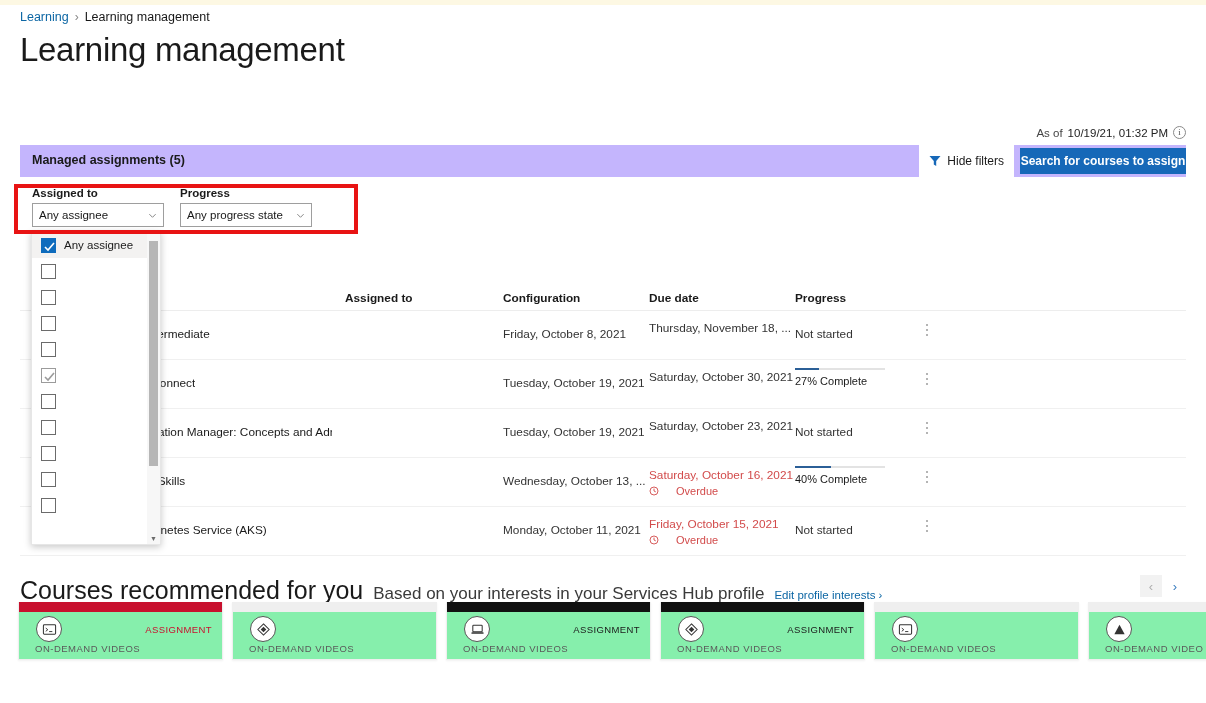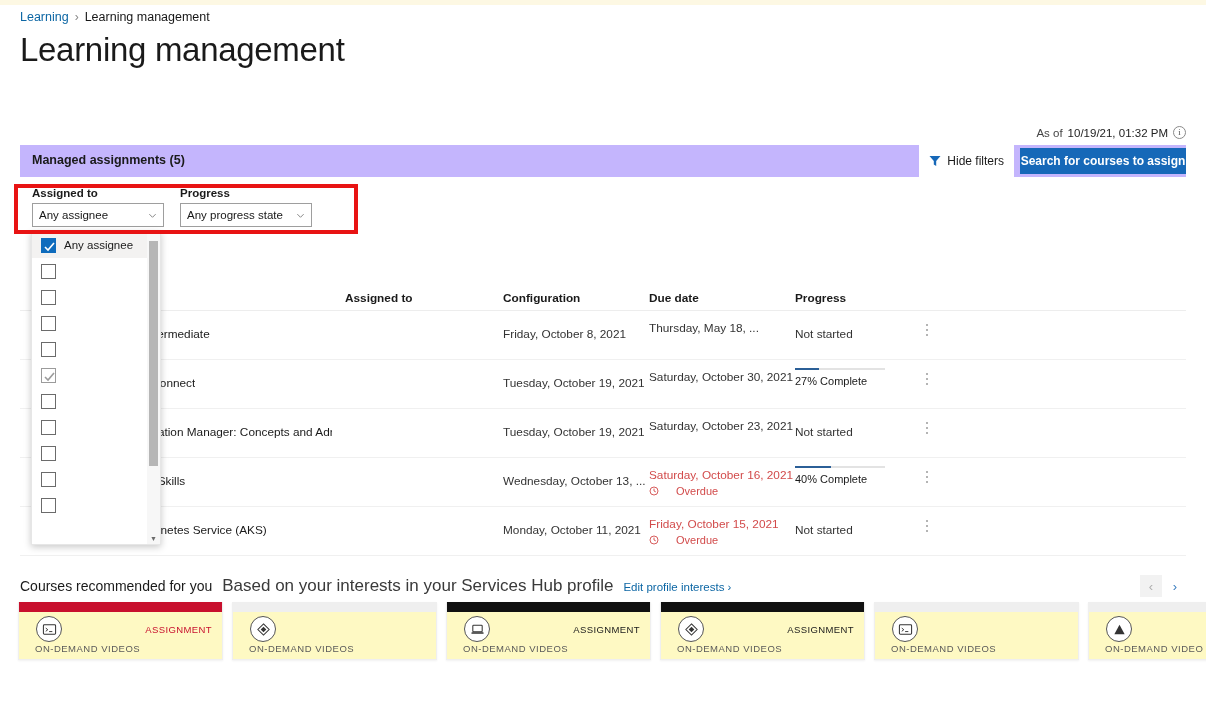--- a/index.html
+++ b/index.html
@@ -276,7 +276,7 @@
           <span class="cell c-asgto"></span>
           <span class="cell c-asgdate">Friday, October 8, 2021</span>
           <span class="cell c-duedate">
-            <div class="duedate-normal">Thursday, May 18, ...</div>
+            <div class="duedate-normal">Thursday, November 18, ...</div>
           </span>
           <span class="cell c-prog">Not started</span>
           <div class="cell c-kebab">

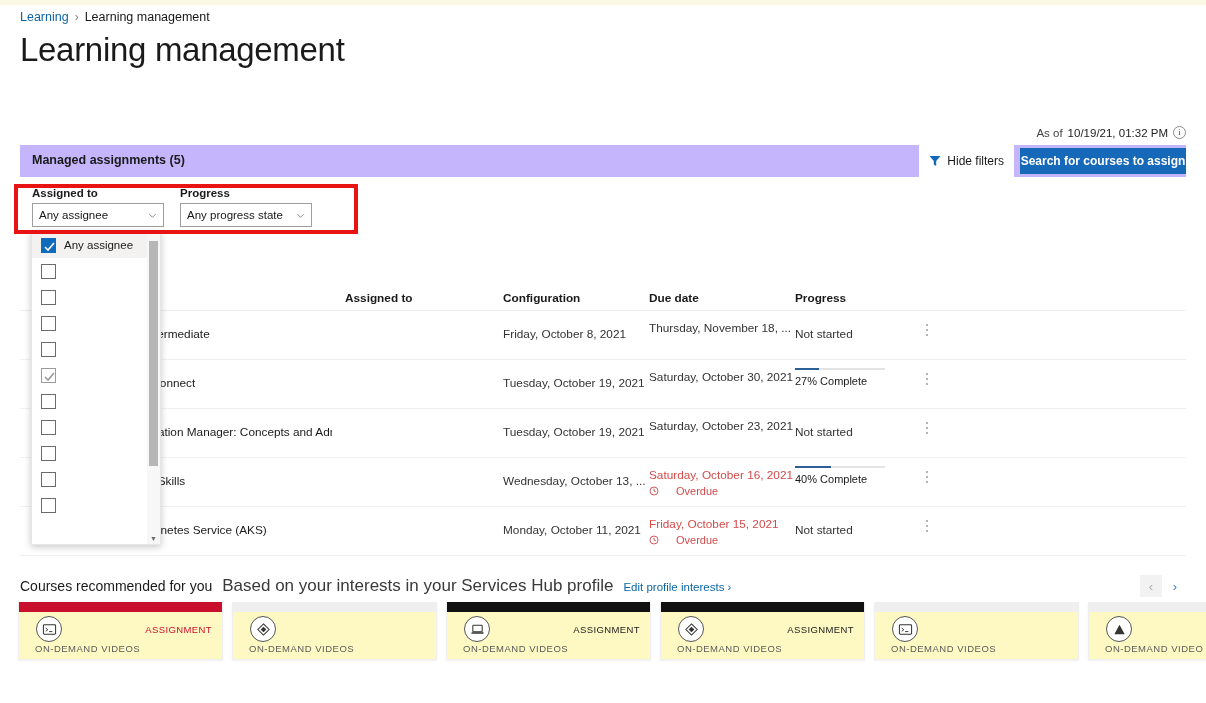--- a/index.html
+++ b/index.html
@@ -174,7 +174,7 @@
 
   
   .rec-head { position:absolute; left:20px; top:576px; display:flex; align-items:baseline; gap:10px; }
-  .rec-title { font-size:14px; color:#1a1a1a; }
+  .rec-title { font-size:25px; color:#1a1a1a; }
   .rec-sub { font-size:17px; color:#3a3a3a; }
   .rec-link { font-size:11.5px; color:#0c66a4; cursor:pointer; }
 

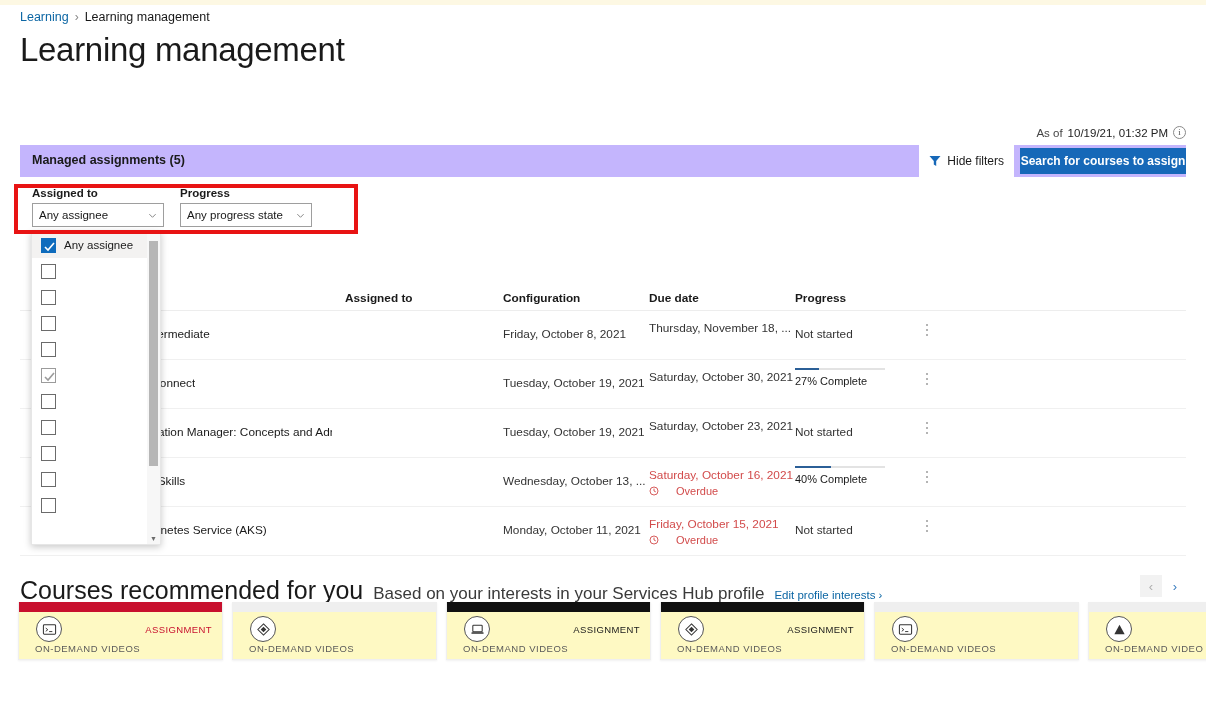--- a/index.html
+++ b/index.html
@@ -188,7 +188,7 @@
 
   .cards { position:absolute; left:18px; top:602px; display:flex; gap:9px; }
   .card {
-    width:205px; height:58px; background:#fef9c3;
+    width:205px; height:58px; background:#86efac;
     border:1px solid #efefef; border-top:0; position:relative; overflow:hidden;
     box-shadow:0 1px 2px rgba(0,0,0,0.06); cursor:pointer;text-decoration:underline;
   }

